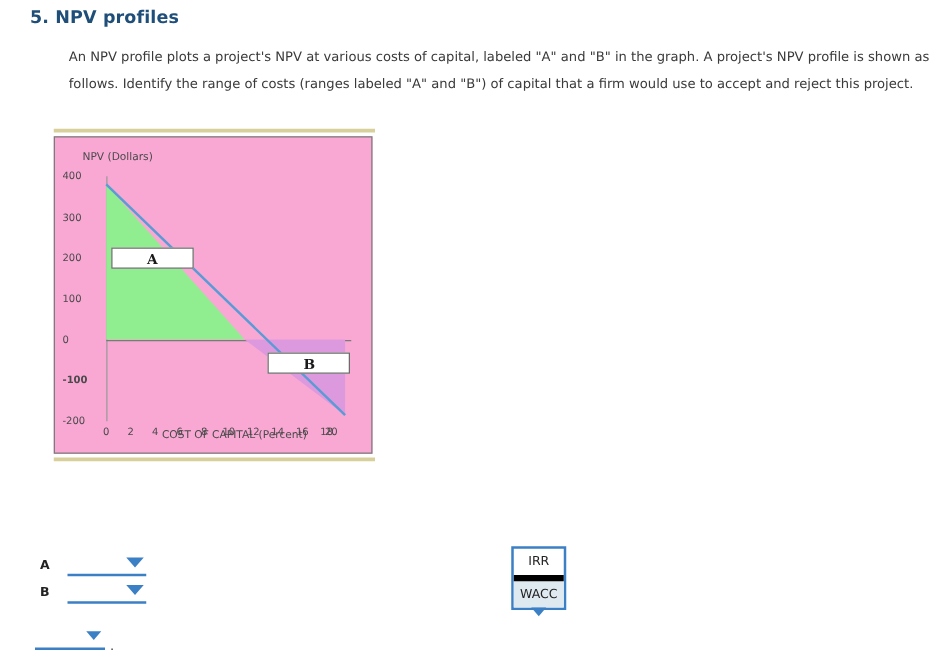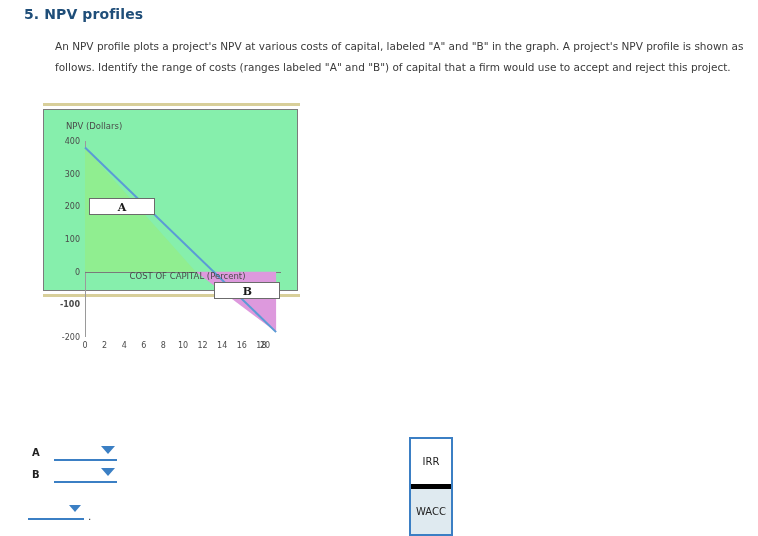--- a/index.html
+++ b/index.html
@@ -54,9 +54,9 @@
   .chart-frame {
     position: relative;
     width: 255px;
-    height: 182px;
+    height: 254px;
     border: 1px solid #7b7b7b;
-    background: #86efac;
+    background: #f9a8d4;
     box-sizing: border-box;
     margin: 3px 0 3px 0;
   }

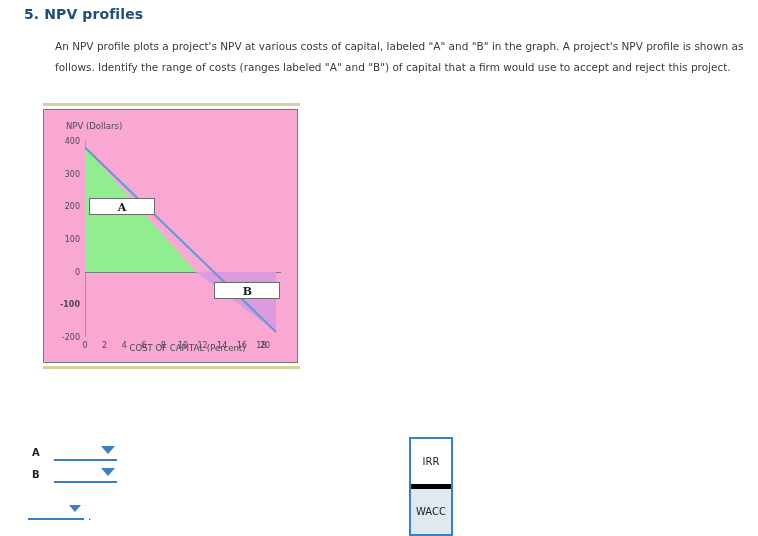--- a/index.html
+++ b/index.html
@@ -112,7 +112,6 @@
     color: #4a4a4a;
     white-space: nowrap;
     transform: translateY(-50%);
-    text-align: right;
     width: 30px;
   }
   .xtick {

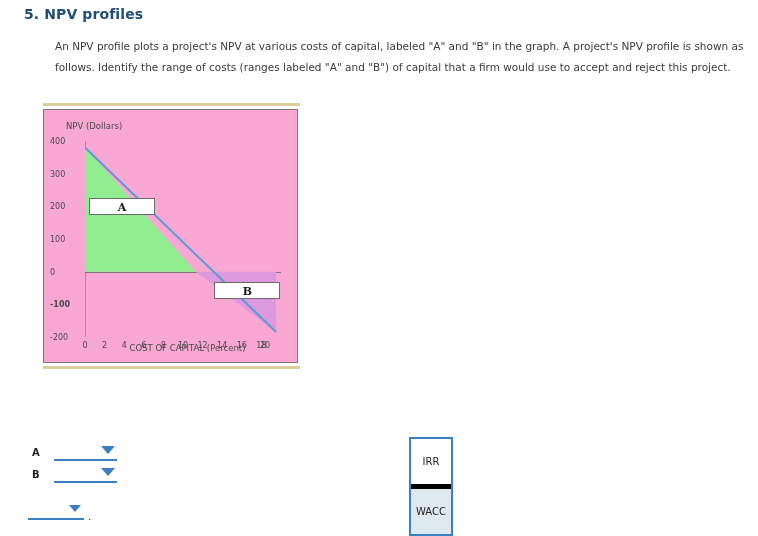--- a/index.html
+++ b/index.html
@@ -185,7 +185,7 @@
     font-size: 10px;
     color: #222;
     text-align: center;
-    padding: 17px 2px;
+    padding: 5px 2px;
     font-family: "DejaVu Sans", "Liberation Sans", sans-serif;
   }
   .dd-option.selected {

